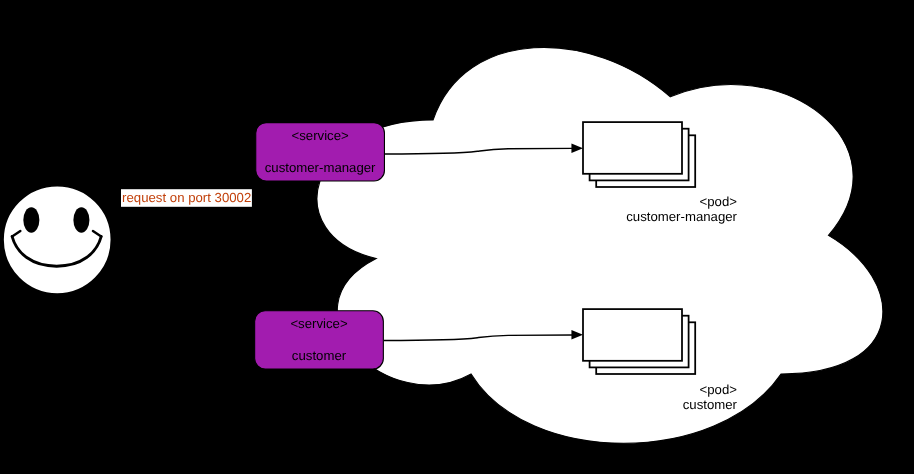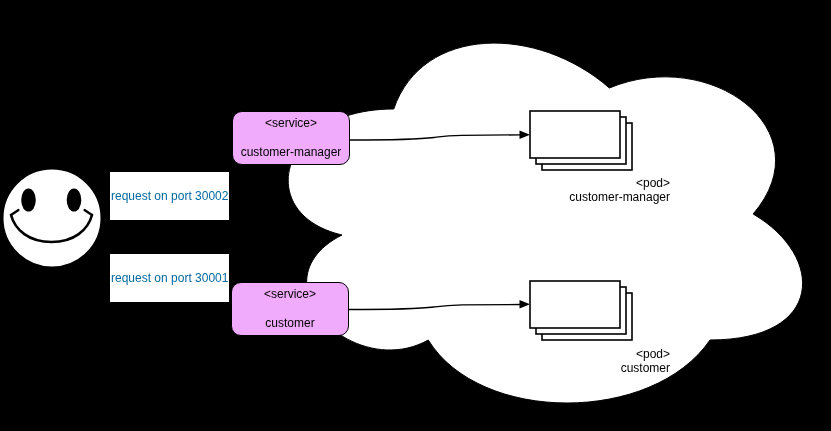--- a/index.html
+++ b/index.html
@@ -10,7 +10,7 @@
   .gfx{position:absolute;left:0;top:0;width:831px;height:431px;}
   .service-box{
     position:absolute;width:118px;height:54px;box-sizing:border-box;
-    background:#f0abfc;border:1.5px solid #000;border-radius:10px;
+    background:#a21caf;border:1.5px solid #000;border-radius:10px;
     display:flex;flex-direction:column;align-items:center;justify-content:center;
     font-size:12px;line-height:15px;text-align:center;white-space:nowrap;gap:14px;
   }

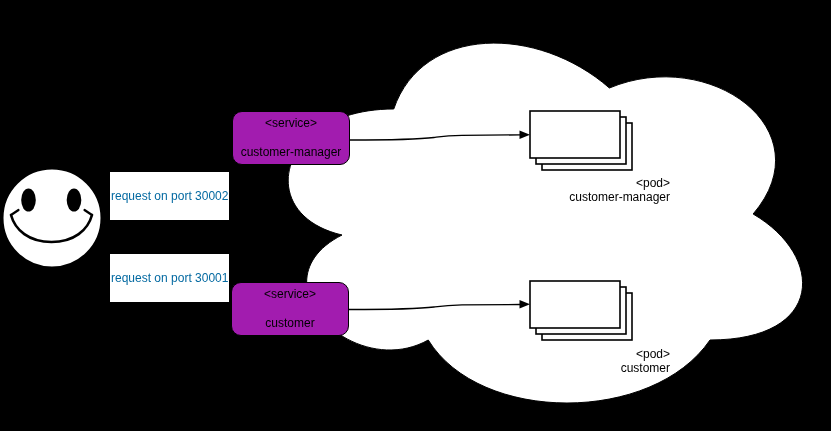--- a/index.html
+++ b/index.html
@@ -23,8 +23,8 @@
   .pod-label-1{left:490px;top:176px;}
   .pod-label-2{left:490px;top:347px;}
   .edge-label{
-    position:absolute;background:#fff;color:#0369a1;
-    font-size:12px;line-height:16px;padding:16px 1px;white-space:nowrap;
+    position:absolute;background:#fff;color:#c2410c;
+    font-size:12px;line-height:16px;padding:0 1px;white-space:nowrap;
   }
   .edge-label-1{left:110px;top:172px;}
   .edge-label-2{left:110px;top:254px;}

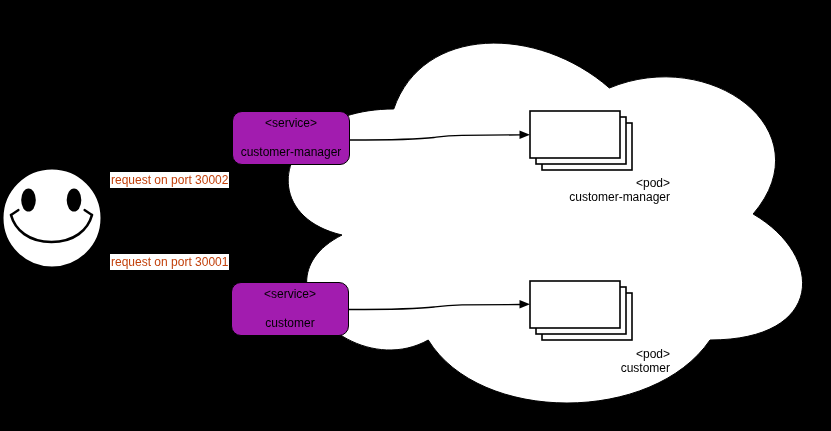--- a/index.html
+++ b/index.html
@@ -79,9 +79,6 @@
   <div class="edge-label edge-label-1">
     <span>request on port 30002</span>
   </div>
-  <div class="edge-label edge-label-2">
-    <span>request on port 30001</span>
-  </div>
 
   <div class="service-box svc-1">
     <div>&lt;service&gt;</div>

